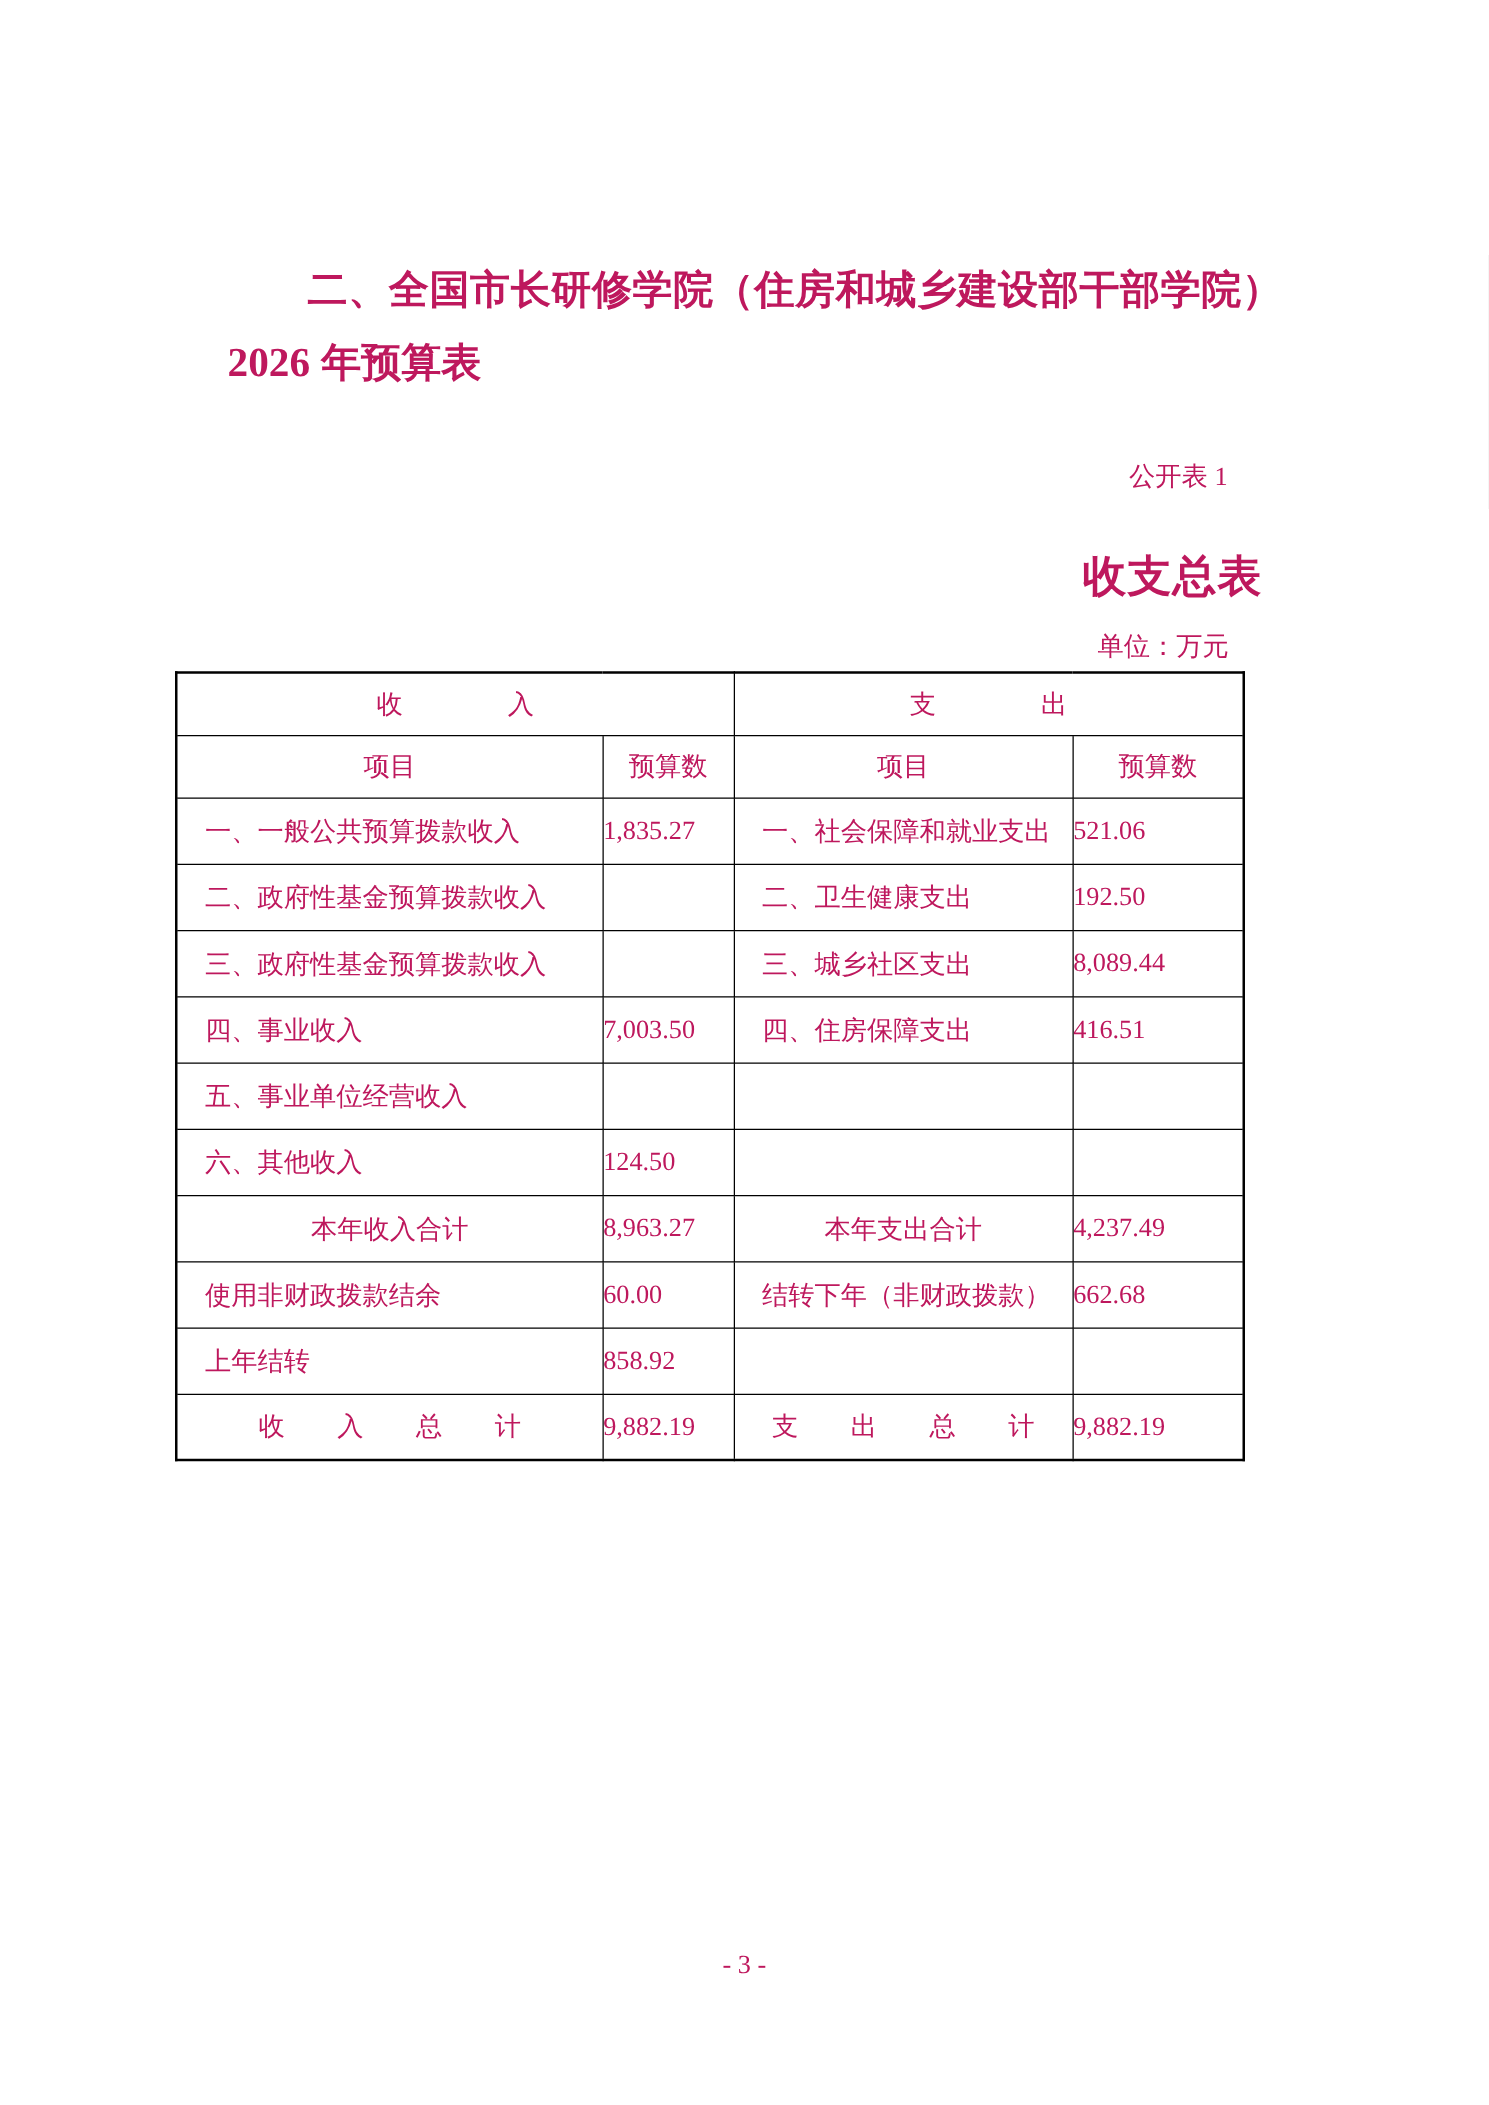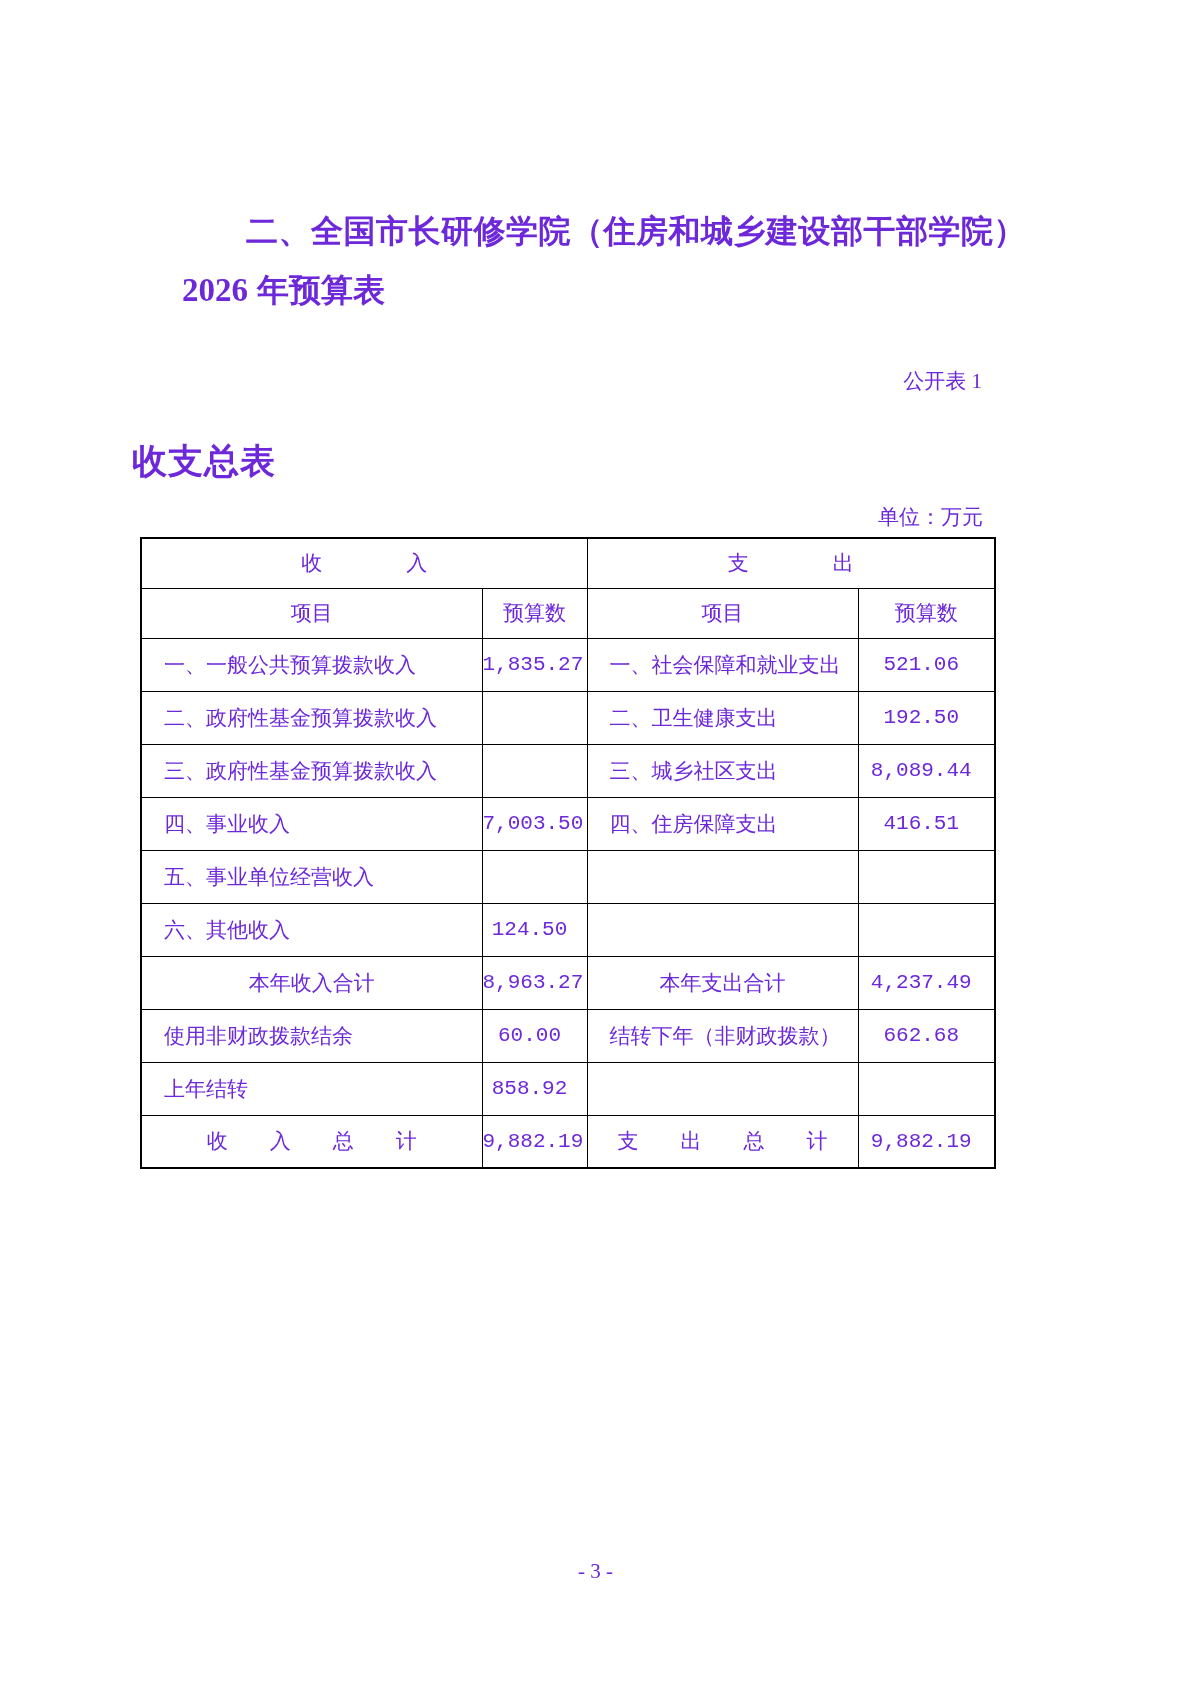--- a/index.html
+++ b/index.html
@@ -9,7 +9,7 @@
     margin:0 auto;
     background:#ffffff;
     font-family:"Liberation Serif","DejaVu Serif",serif;
-    color:#6d28d9;
+    color:#be185d;
     overflow:hidden;
   }
   .title-line1 {

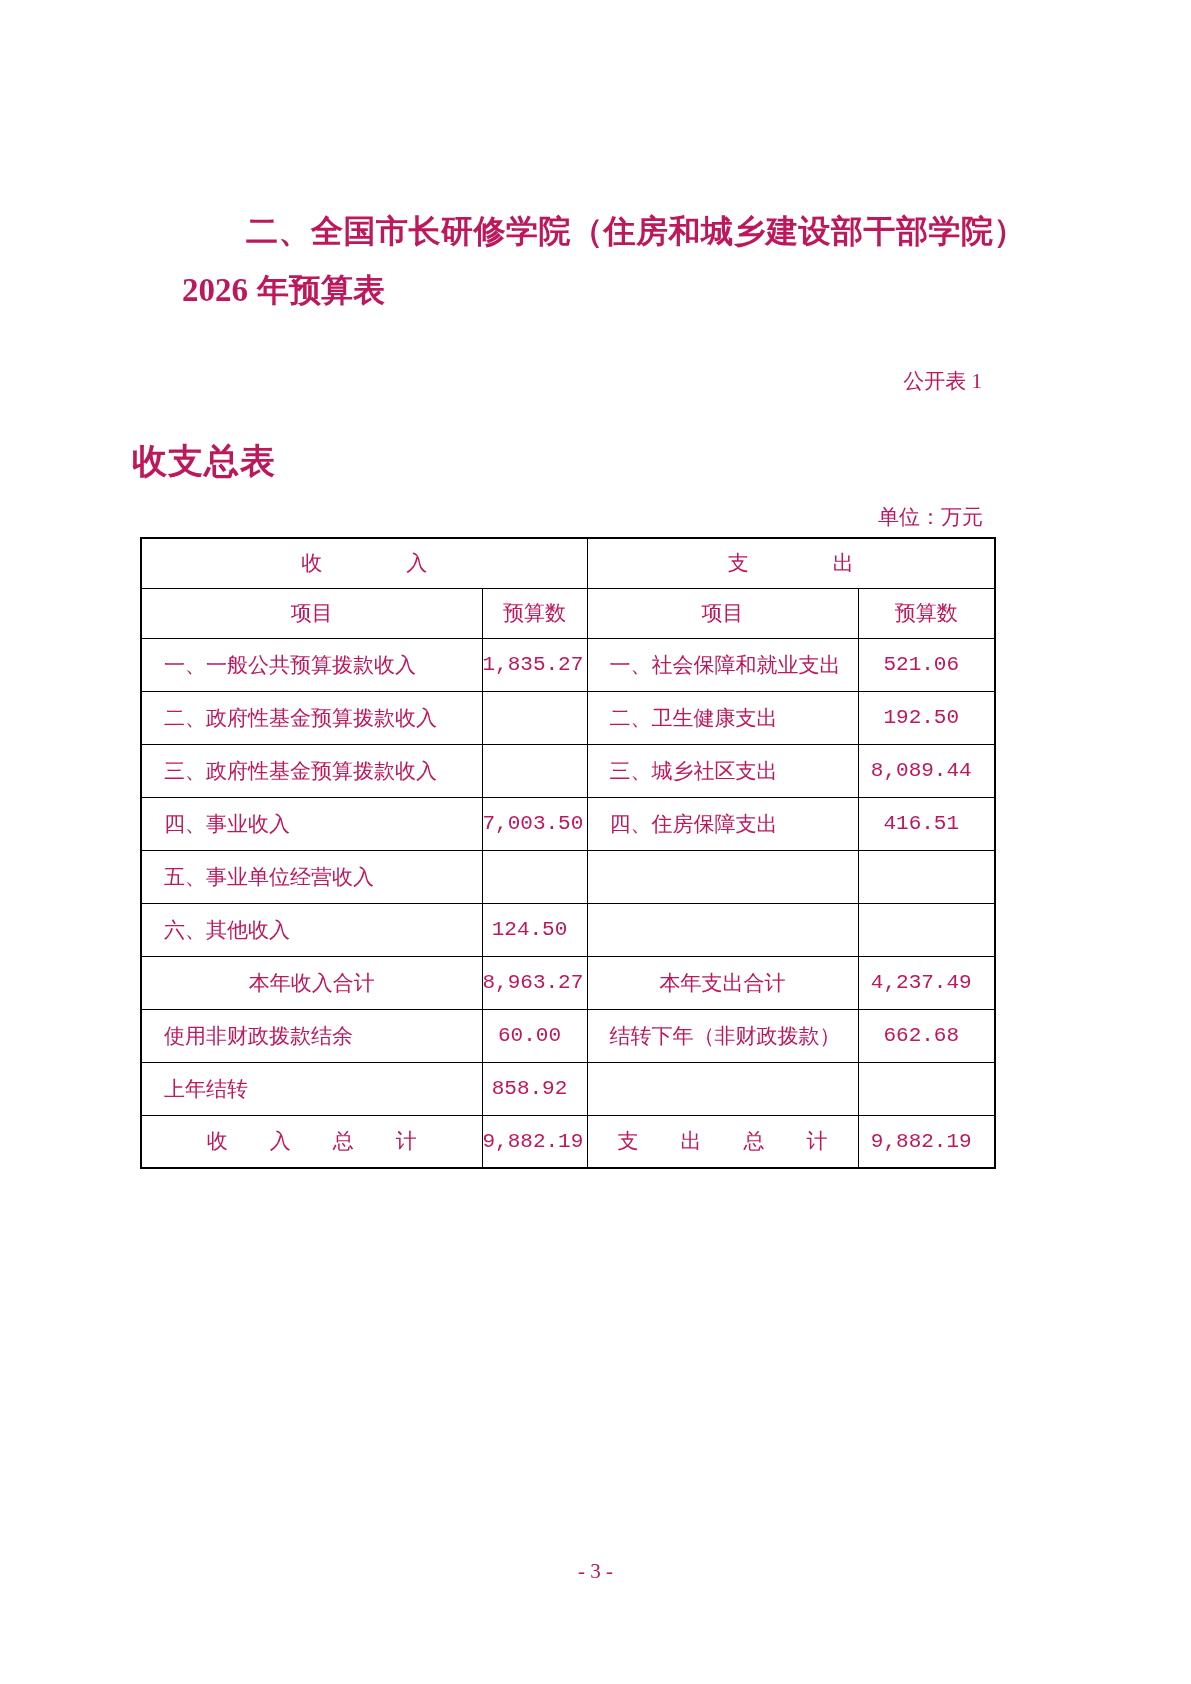--- a/index.html
+++ b/index.html
@@ -33,8 +33,8 @@
     font-size:21px; white-space:nowrap;
   }
   .table-title {
-    position:absolute; left:132px; top:438px; width:854px;
-    text-align:left;
+    position:absolute; left:156px; top:438px; width:854px;
+    text-align:right;
     font-family:"Liberation Sans","DejaVu Sans",sans-serif;
     font-weight:bold; font-size:35px; letter-spacing:1px;
   }

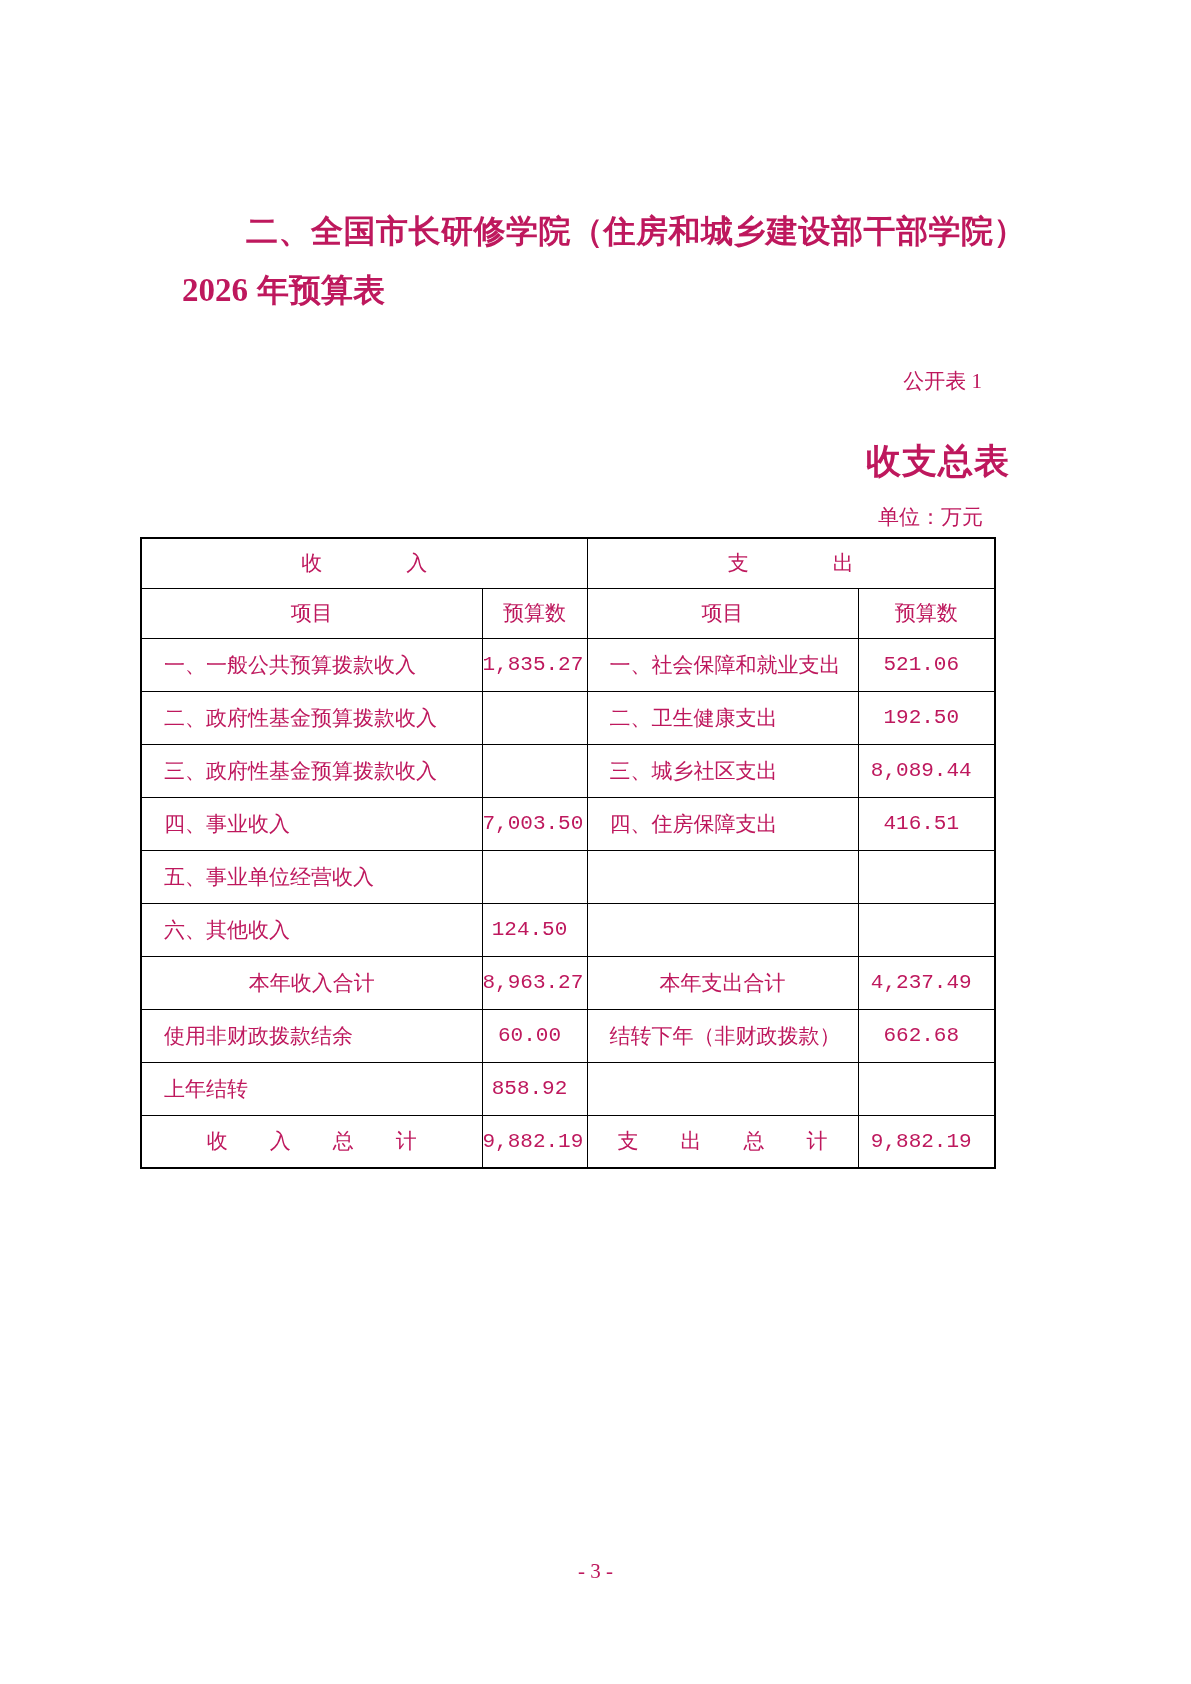--- a/index.html
+++ b/index.html
@@ -64,7 +64,7 @@
   .budget-table tbody tr { height:53px; }
   .budget-table th { text-align:center; }
   .budget-table td.item { text-align:left; padding-left:22px; }
-  .budget-table td.val  { text-align:center; padding-right:10px;font-family:Liberation Mono, monospace; }
+  .budget-table td.val  { text-align:left; padding-right:10px; }
   .budget-table td.center { text-align:center; padding-left:0; }
   .page-number {
     position:absolute; left:0; top:1559px; width:100%;

